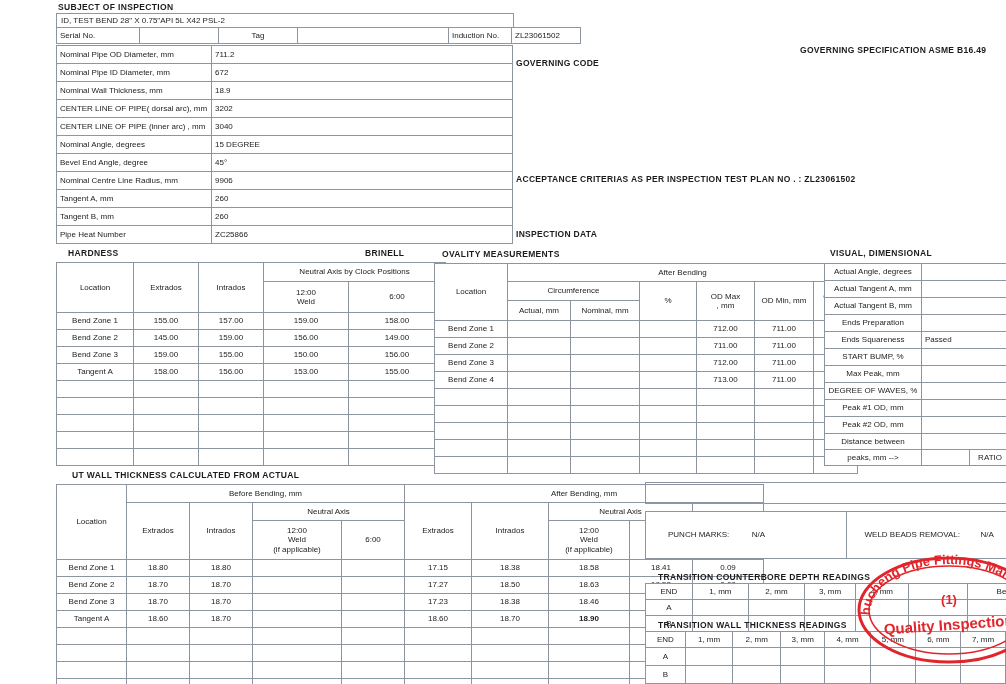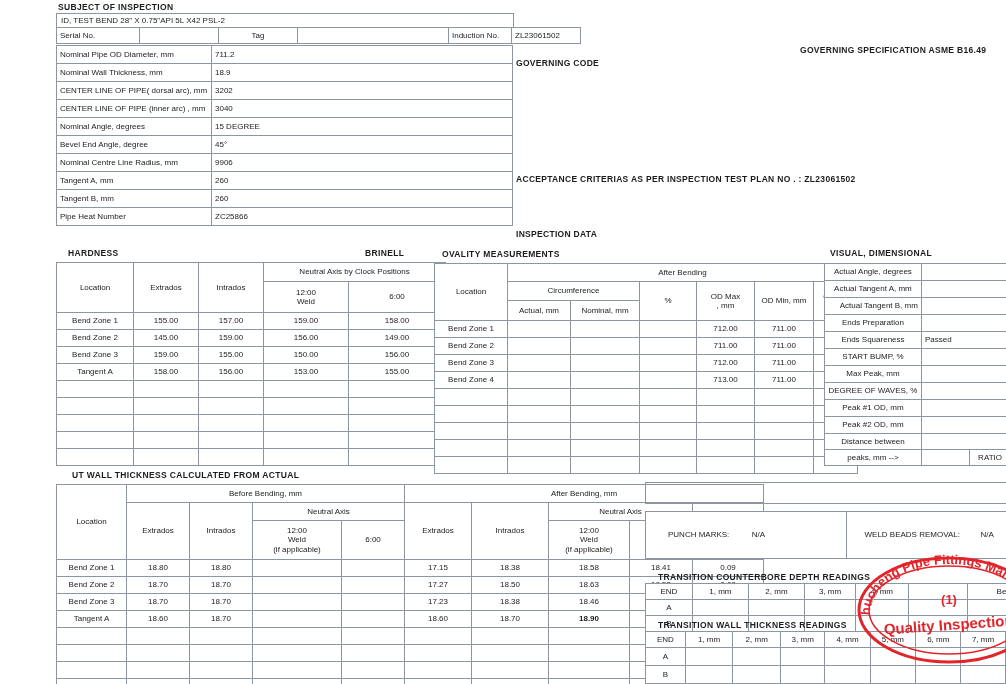--- a/index.html
+++ b/index.html
@@ -121,6 +121,10 @@
           <td class="l" style="width:294px;">711.2</td>
         </tr>
         <tr>
+          <td class="l b" style="width:148px;height:15px;">Nominal Pipe ID Diameter, mm</td>
+          <td class="l" style="width:294px;">672</td>
+        </tr>
+        <tr>
           <td class="l b" style="width:148px;height:15px;">Nominal Wall Thickness, mm</td>
           <td class="l" style="width:294px;">18.9</td>
         </tr>

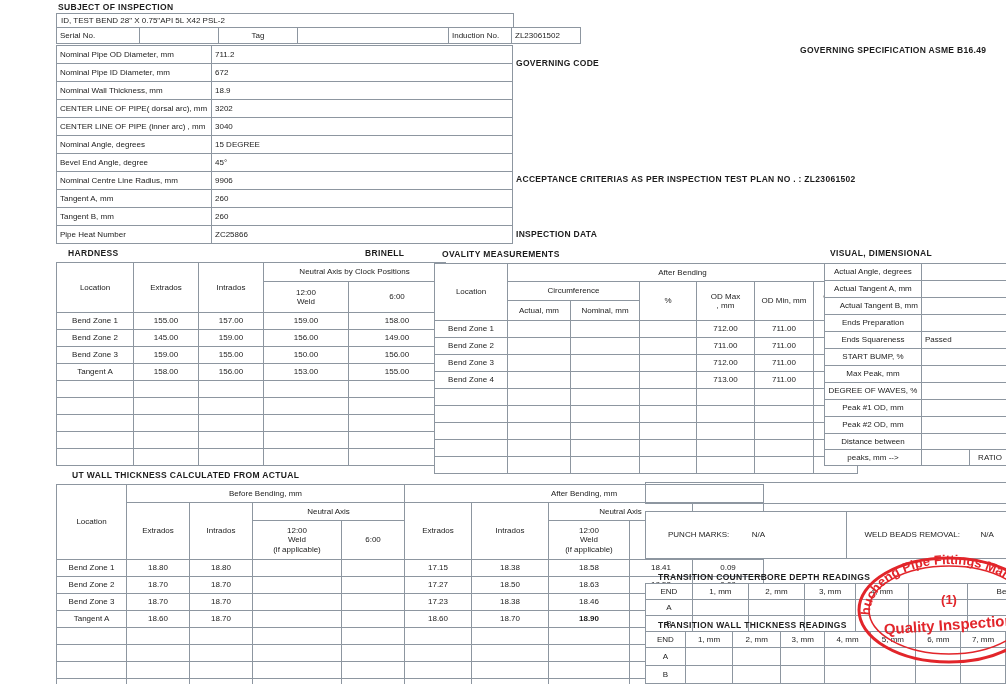--- a/index.html
+++ b/index.html
@@ -372,7 +372,7 @@
           <td class="l" style="width:126px;" colspan="3"></td>
         </tr>
         <tr>
-          <td class="c" style="width:90px;height:14px;text-align:right;">Actual Tangent B, mm</td>
+          <td class="c" style="width:90px;height:14px;">Actual Tangent B, mm</td>
           <td class="l" style="width:126px;" colspan="3"></td>
         </tr>
         <tr>

